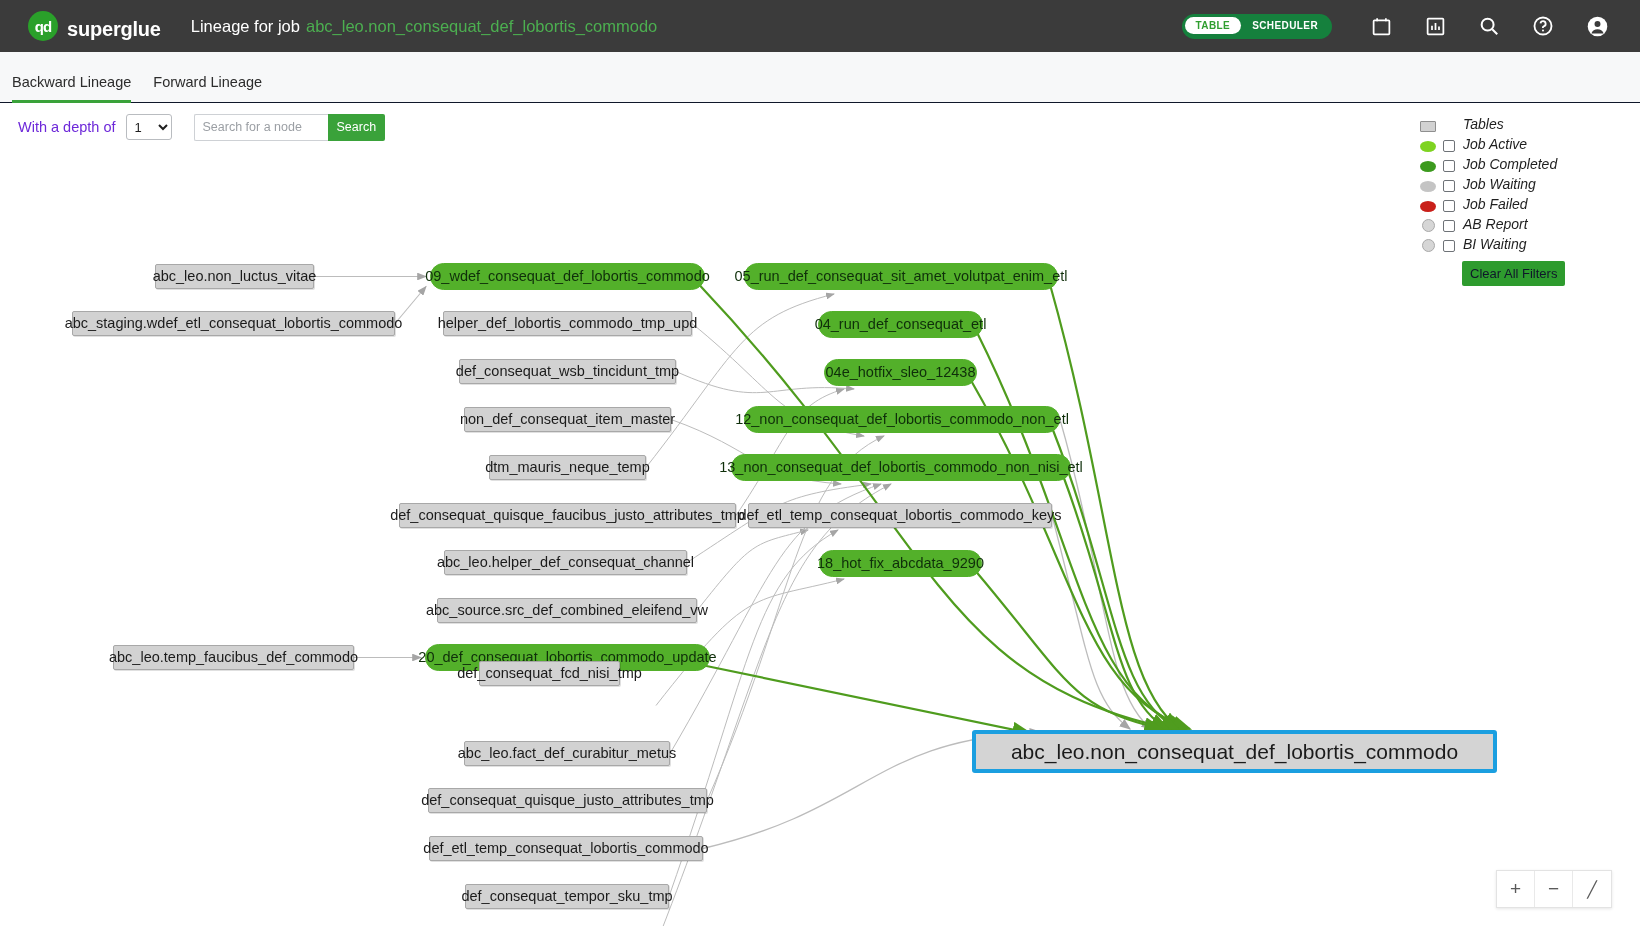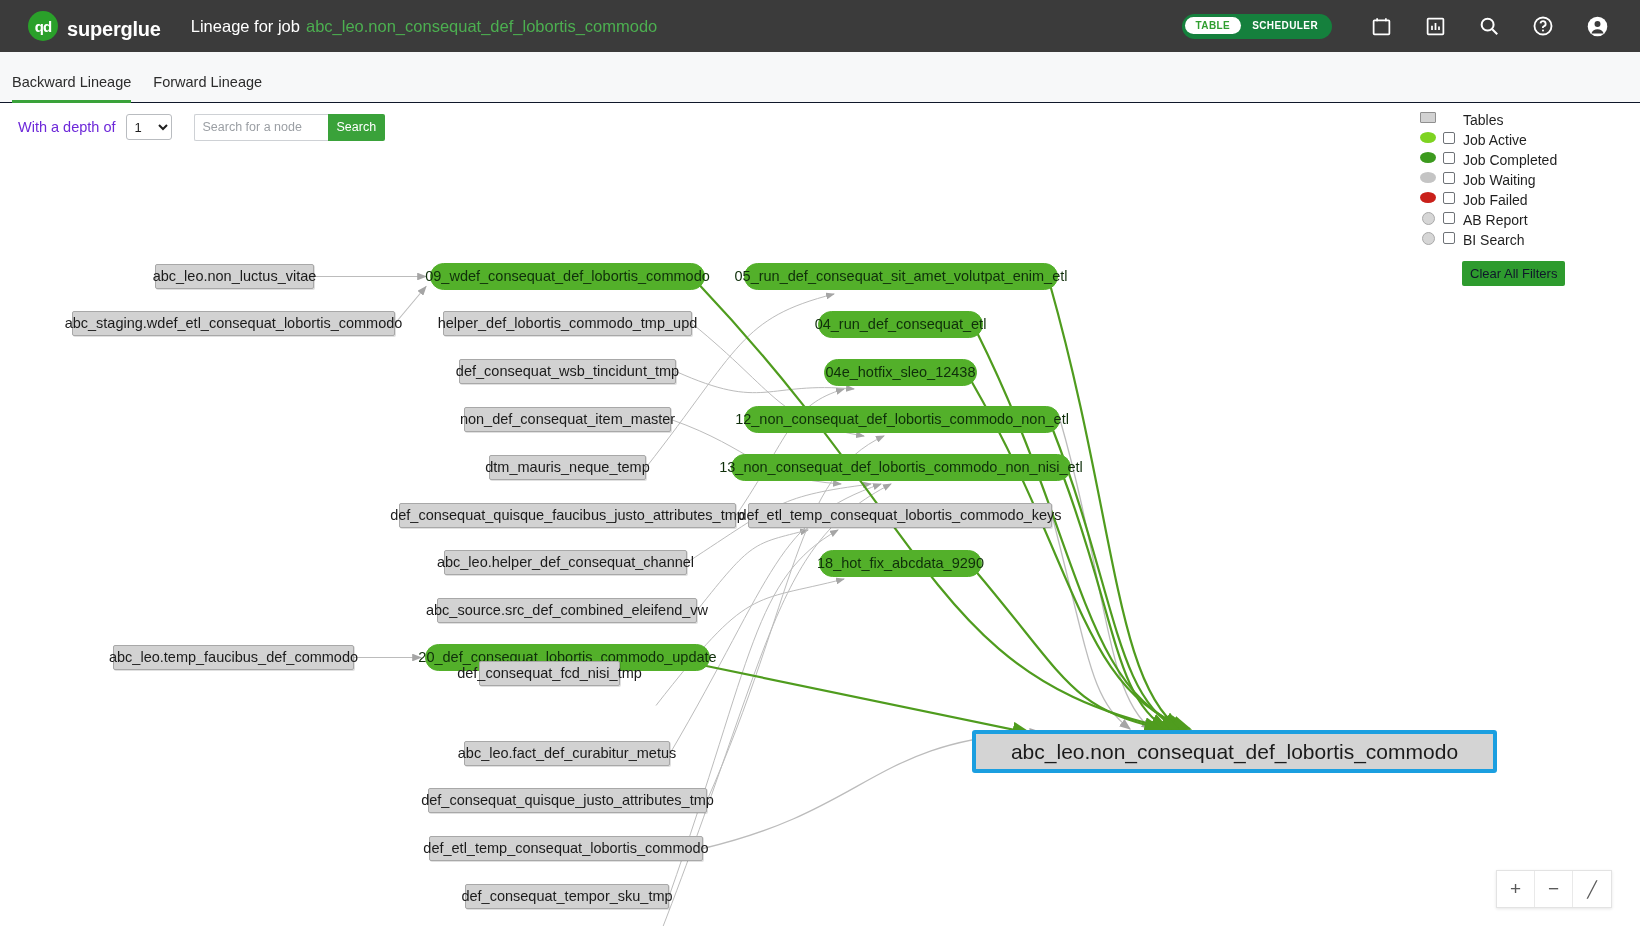--- a/index.html
+++ b/index.html
@@ -144,7 +144,7 @@
     position: absolute; right: 40px; top: 112px; width: 180px;
   }
   .legend-row {
-    display: flex; align-items: flex-start; height: 20px; margin-bottom: 0px;
+    display: flex; align-items: flex-end; height: 20px; margin-bottom: 0px; font-style: italic;
   }
   .swatch { width: 16px; height: 11px; flex: 0 0 16px; margin-right: 7px; }
   .swatch.rect { background: #d2d2d2; border: 1px solid #8f8f8f; border-radius: 1px; }

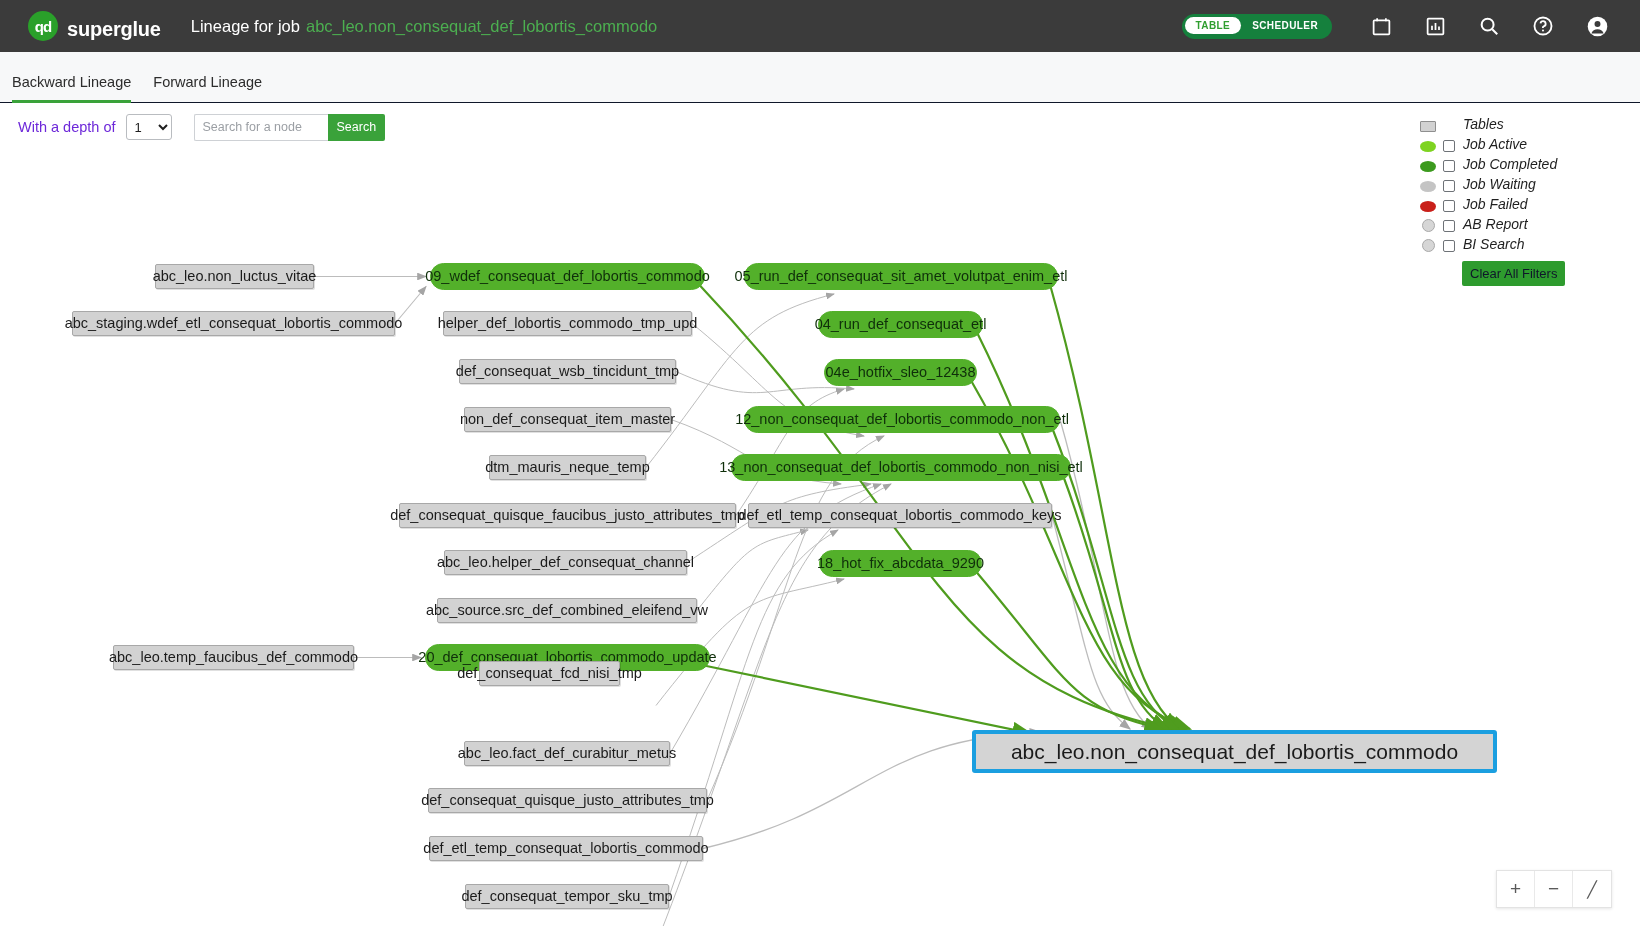--- a/index.html
+++ b/index.html
@@ -347,7 +347,7 @@
       <div class="legend-row">
         <span class="swatch oval" style="background: rgb(214, 214, 214); border: 1px solid rgb(169, 169, 169); width: 13px; height: 13px; flex: 0 0 13px; margin-left: 2px; margin-right: 8px;"></span>
         <span class="lg-cb"></span>
-        <span class="lg-label">BI Search</span>
+        <span class="lg-label">BI Waiting</span>
       </div>
     </div>
   <button id="clear-filters">Clear All Filters</button>

